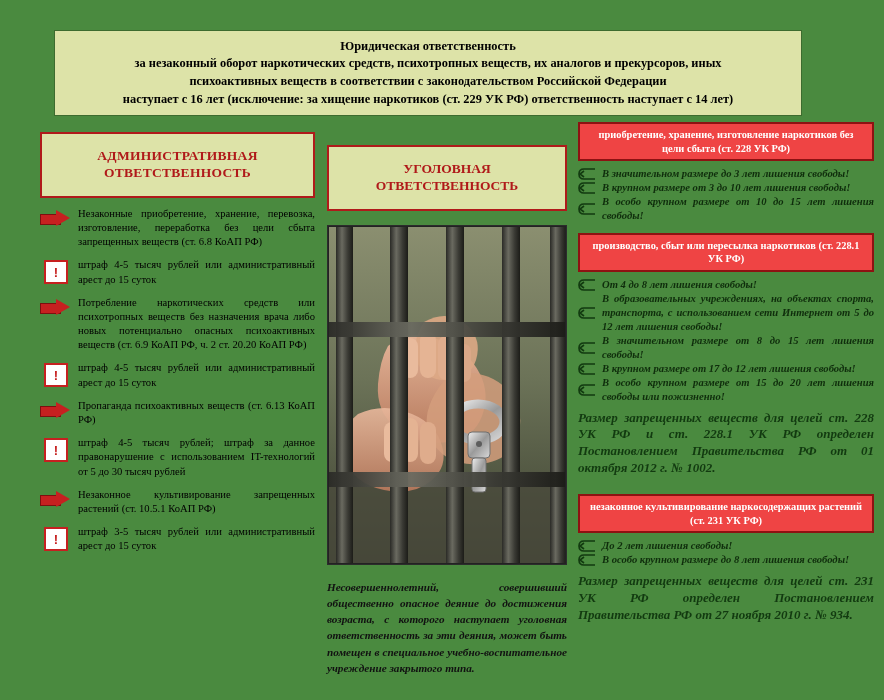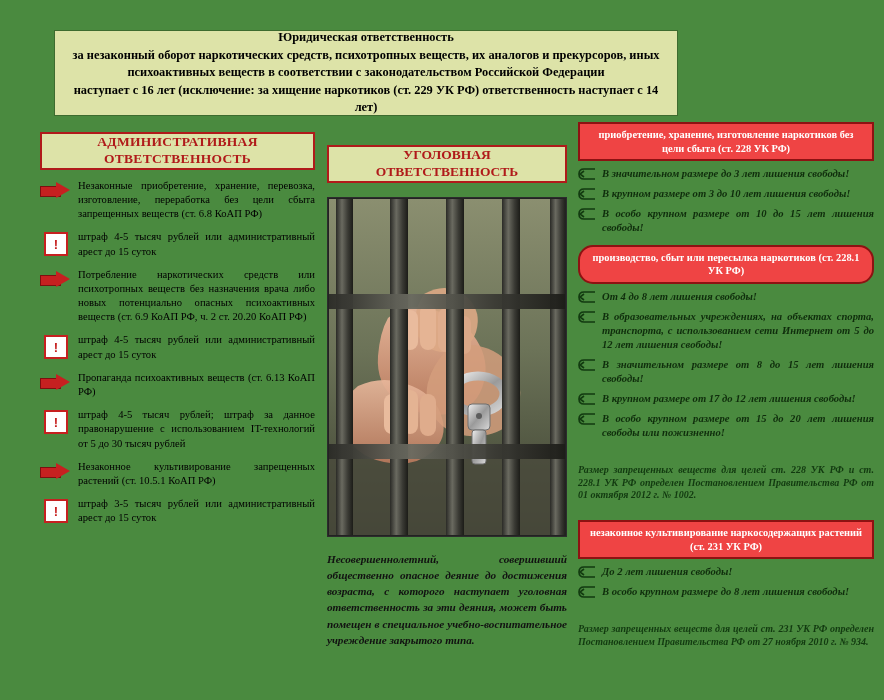--- a/index.html
+++ b/index.html
@@ -14,7 +14,7 @@
 
   
   .header{
-    position:absolute;left:54px;top:30px;width:624px;height:86px;
+    position:absolute;left:54px;top:30px;width:748px;height:86px;
     background:#dde3a8;border:1px solid #3d6b2f;
     box-sizing:border-box;
     display:flex;flex-direction:column;align-items:center;justify-content:center;

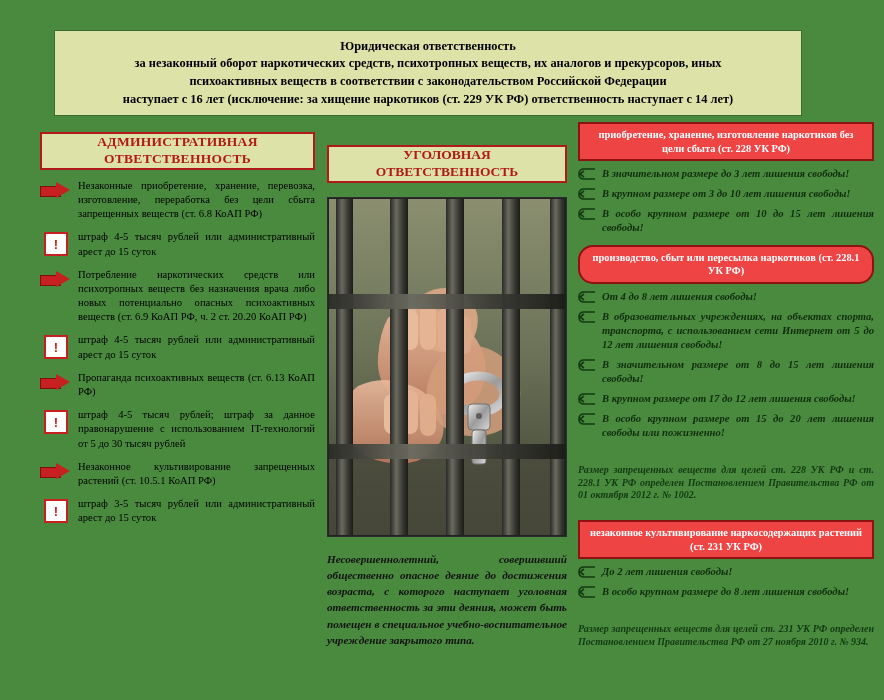--- a/index.html
+++ b/index.html
@@ -33,7 +33,7 @@
   .title-box{
     background:#dde3a8;border:2px solid #b01a1a;box-sizing:border-box;
     text-align:center;color:#b01a1a;font-weight:bold;
-    padding:0 4px;line-height:1.25;
+    padding:14px 4px;line-height:1.25;
   }
   .title-admin{font-size:13.5px;letter-spacing:.3px;}
   .title-crim{font-size:13.5px;}

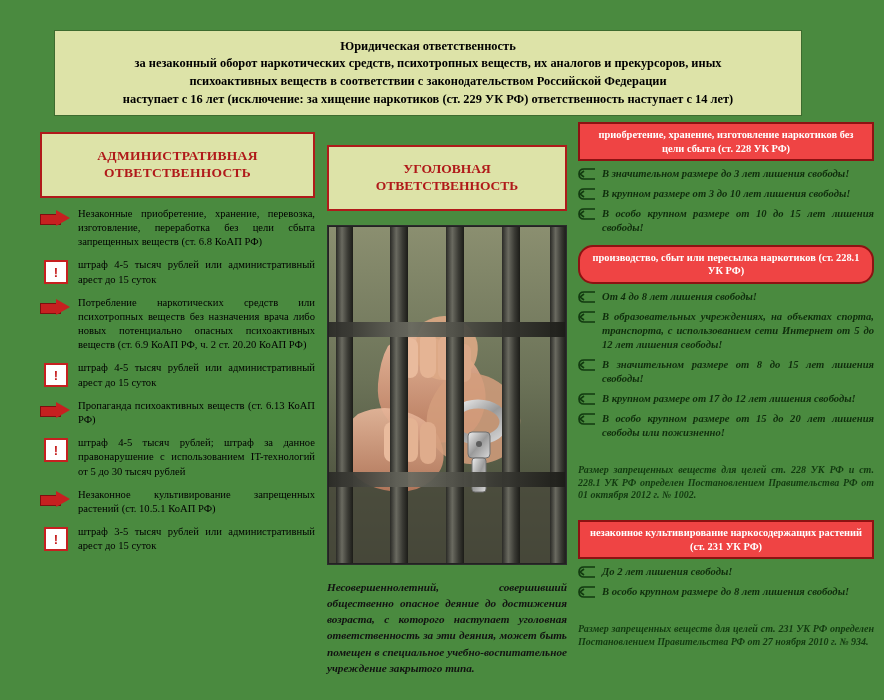--- a/index.html
+++ b/index.html
@@ -84,7 +84,7 @@
 
   
   .rlist{margin-top:6px;}
-  .ritem{display:flex;align-items:flex-start;margin-top:6px;}
+  .ritem{display:flex;align-items:center;}
   .ritem .hand{flex:0 0 20px;margin-right:4px;padding-top:1px;}
   .ritem .rtxt{
     flex:1;font-size:10.6px;line-height:1.32;text-align:justify;

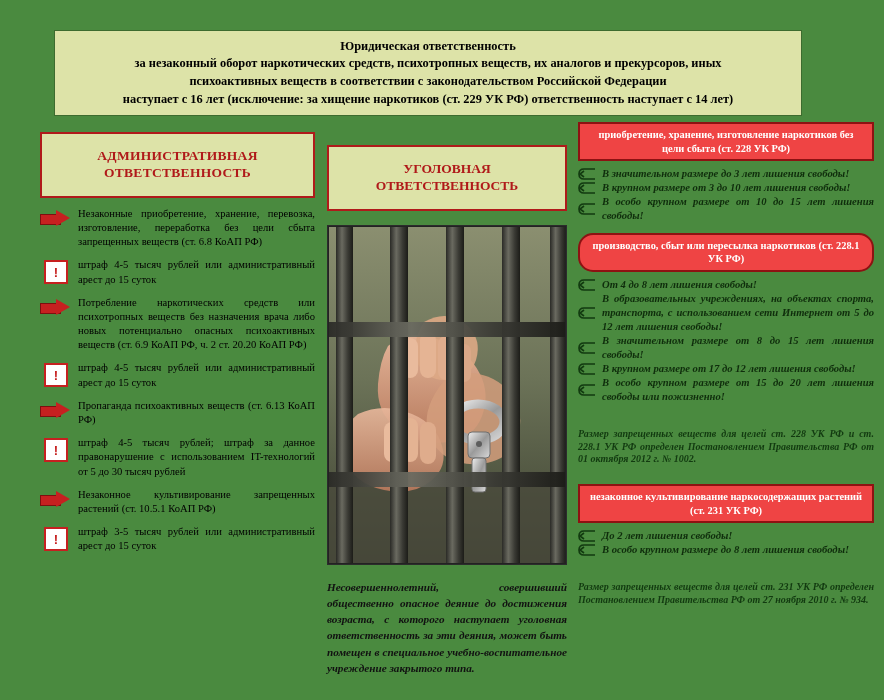--- a/index.html
+++ b/index.html
@@ -272,7 +272,7 @@
       </div>
     </div>
 
-    <div class="red-band" style="margin-top:10px;border-radius:15px;">производство, сбыт или пересылка наркотиков (ст. 228.1 УК РФ)</div>
+    <div class="red-band" style="margin-top:10px;">производство, сбыт или пересылка наркотиков (ст. 228.1 УК РФ)</div>
     <div class="rlist">
       <div class="ritem">
         <div class="hand">

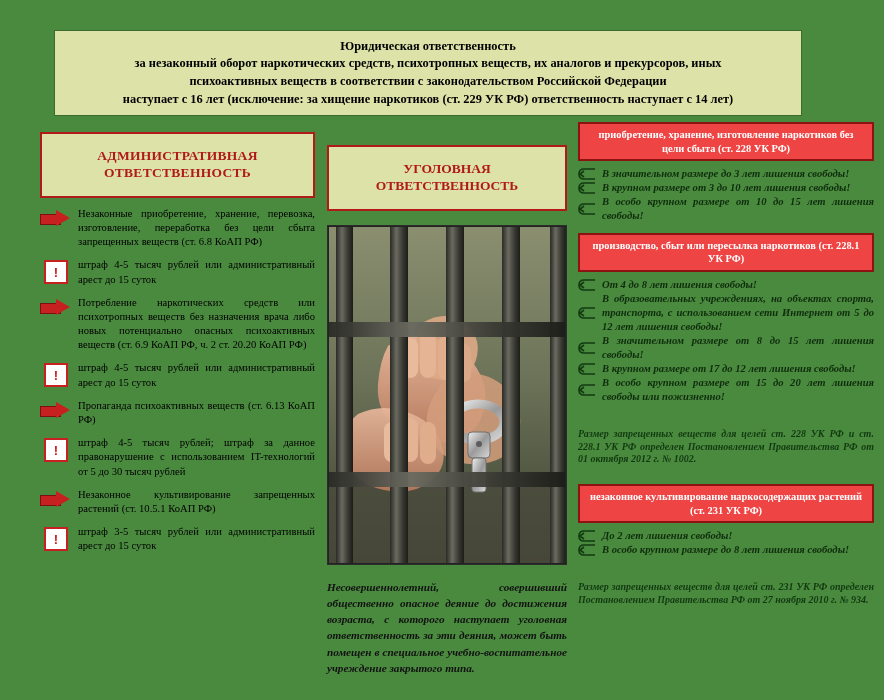--- a/index.html
+++ b/index.html
@@ -91,7 +91,7 @@
     font-style:italic;font-weight:bold;color:#0f2d0c;
   }
   .fineprint{
-    margin-top:24px;font-size:10px;line-height:1.28;text-align:justify;
+    margin-top:6px;font-size:13px;line-height:1.28;text-align:justify;
     font-style:italic;font-weight:bold;color:#123a10;
   }
   svg{display:block;}

